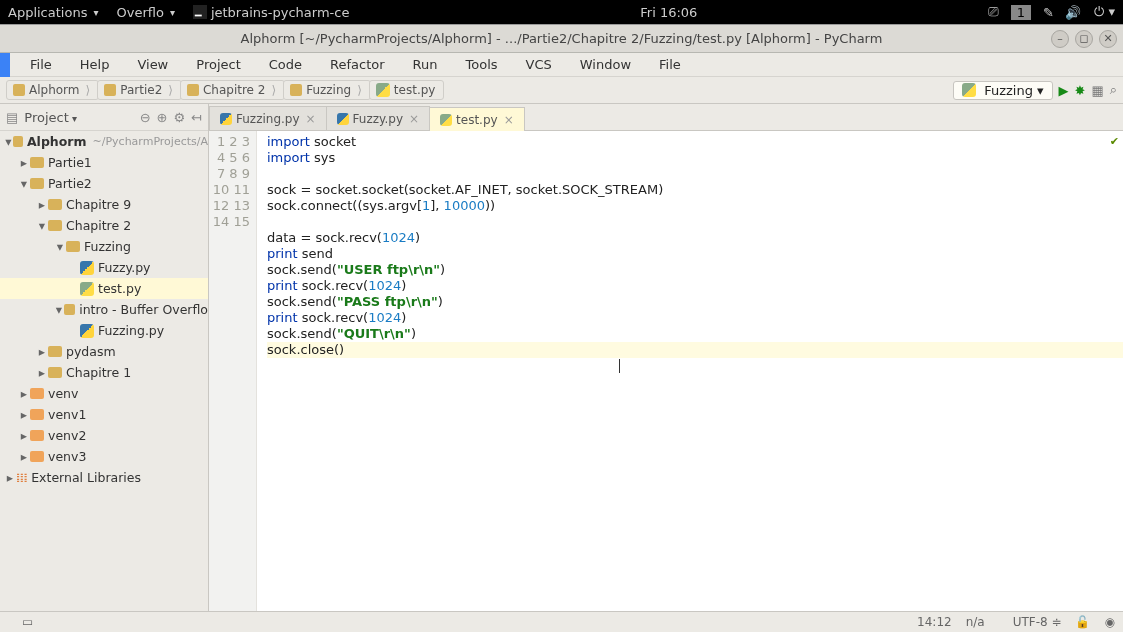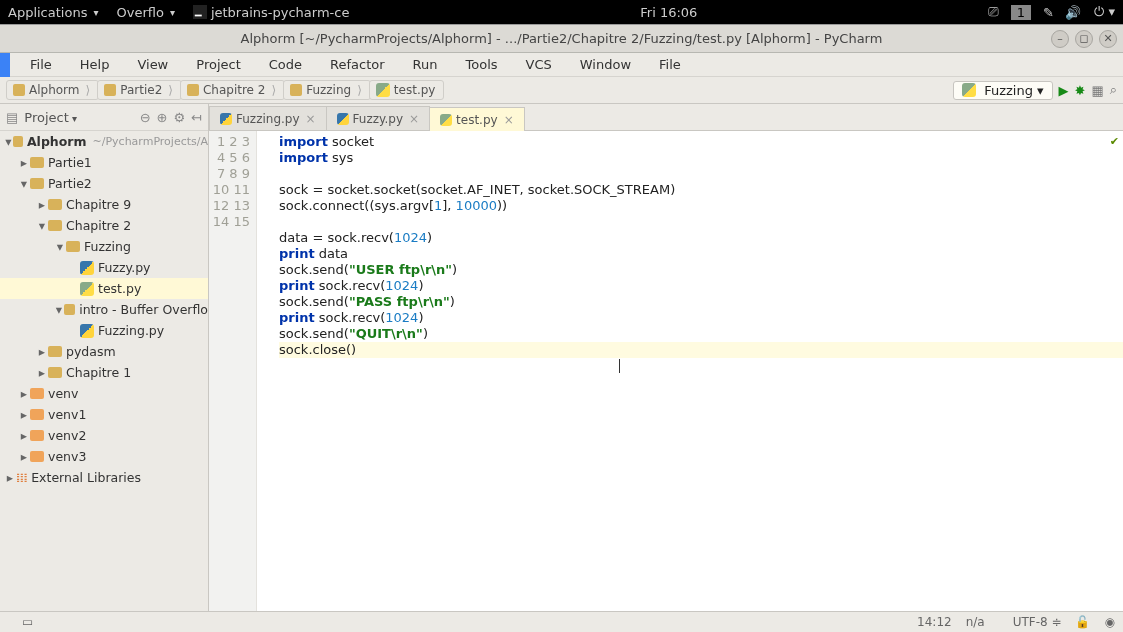--- a/index.html
+++ b/index.html
@@ -59,7 +59,7 @@
 .tab .pyico { width: 12px; height: 12px; }
 .tab .close { margin-left: 6px; color: #999; }
 
-.code-wrap { flex: 1; display: flex; position: relative; font-family: "DejaVu Sans Mono","Consolas",monospace; font-size: 13px; gap: 12px; }
+.code-wrap { flex: 1; display: flex; position: relative; font-family: "DejaVu Sans Mono","Consolas",monospace; font-size: 13px; }
 .gutter { width: 48px; background: #f2f2f0; color: #a0a096; text-align: right; padding: 3px 6px 0 0; border-right: 1px solid #e4e2dd; line-height: 16px; }
 .code { flex: 1; padding: 3px 0 0 10px; white-space: pre; line-height: 16px; color: #222; }
 .kw { color: #0033aa; font-weight: bold; }

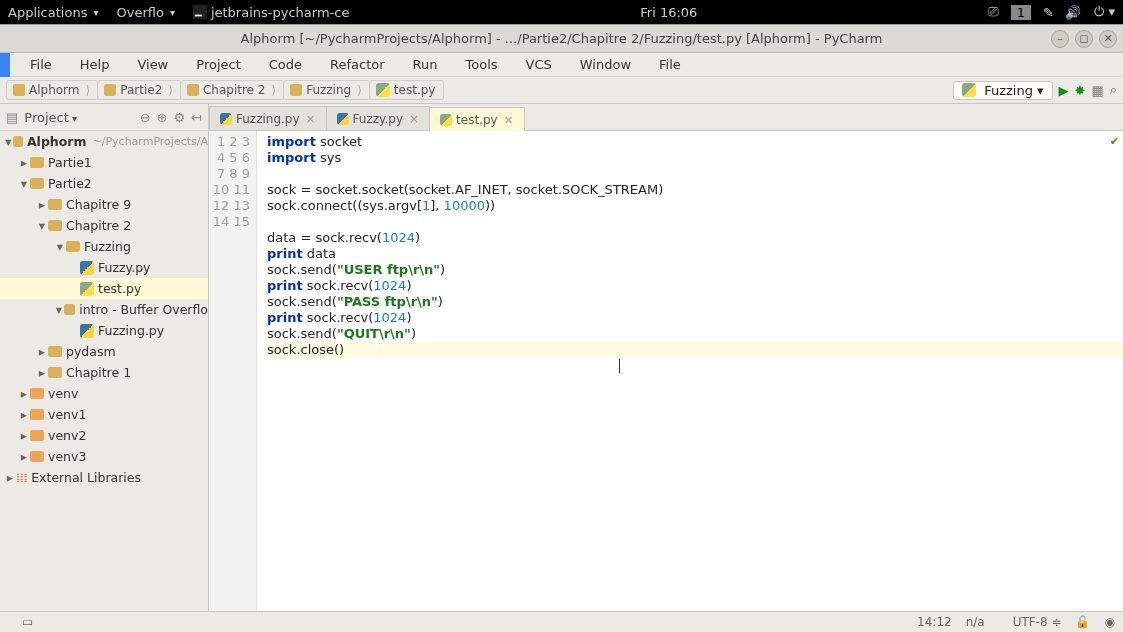--- a/index.html
+++ b/index.html
@@ -62,7 +62,7 @@
 .code-wrap { flex: 1; display: flex; position: relative; font-family: "DejaVu Sans Mono","Consolas",monospace; font-size: 13px; }
 .gutter { width: 48px; background: #f2f2f0; color: #a0a096; text-align: right; padding: 3px 6px 0 0; border-right: 1px solid #e4e2dd; line-height: 16px; }
 .code { flex: 1; padding: 3px 0 0 10px; white-space: pre; line-height: 16px; color: #222; }
-.kw { color: #0033aa; font-weight: bold; }
+.kw { color: #0033aa; font-weight: normal; }
 .num { color: #1a7cc4; }
 .str { color: #1a7a1a; font-weight: bold; }
 .code .hl { background: #fffbe0; display: inline-block; width: 100%; }

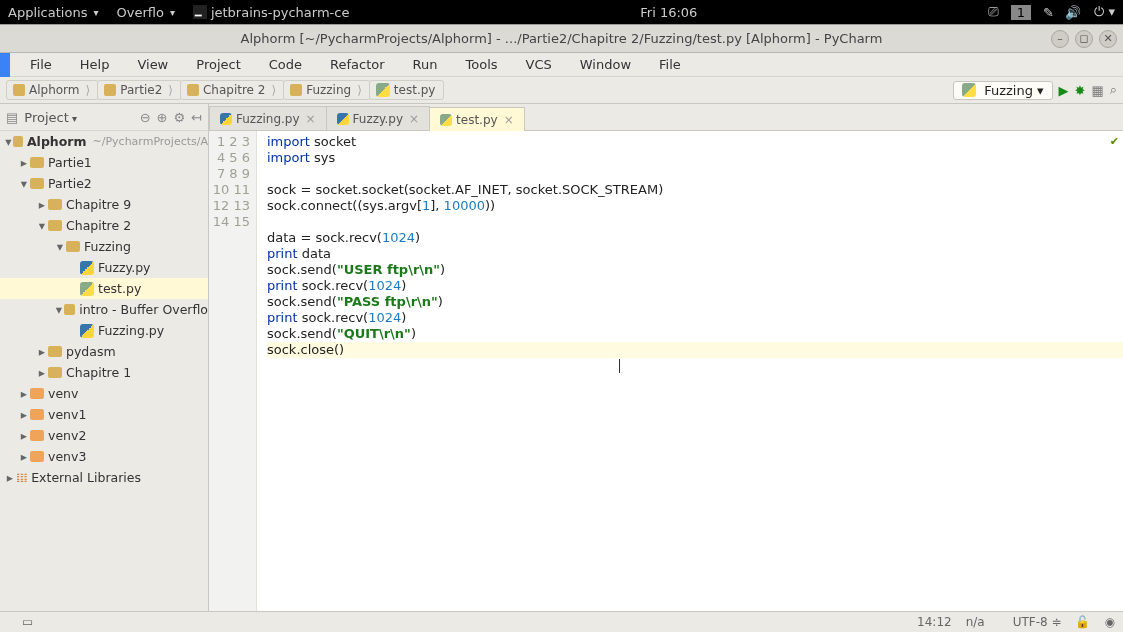--- a/index.html
+++ b/index.html
@@ -304,7 +304,7 @@
 <span>sock.connect((sys.argv[</span><span class="num">1</span><span>], </span><span class="num">10000</span><span>))</span>
 
 <span>data = sock.recv(</span><span class="num">1024</span><span>)</span>
-<span class="kw">print</span><span> data</span>
+<span class="kw">print</span><span> send</span>
 <span>sock.send(</span><span class="str">"USER ftp\r\n"</span><span>)</span>
 <span class="kw">print</span><span> sock.recv(</span><span class="num">1024</span><span>)</span>
 <span>sock.send(</span><span class="str">"PASS ftp\r\n"</span><span>)</span>

